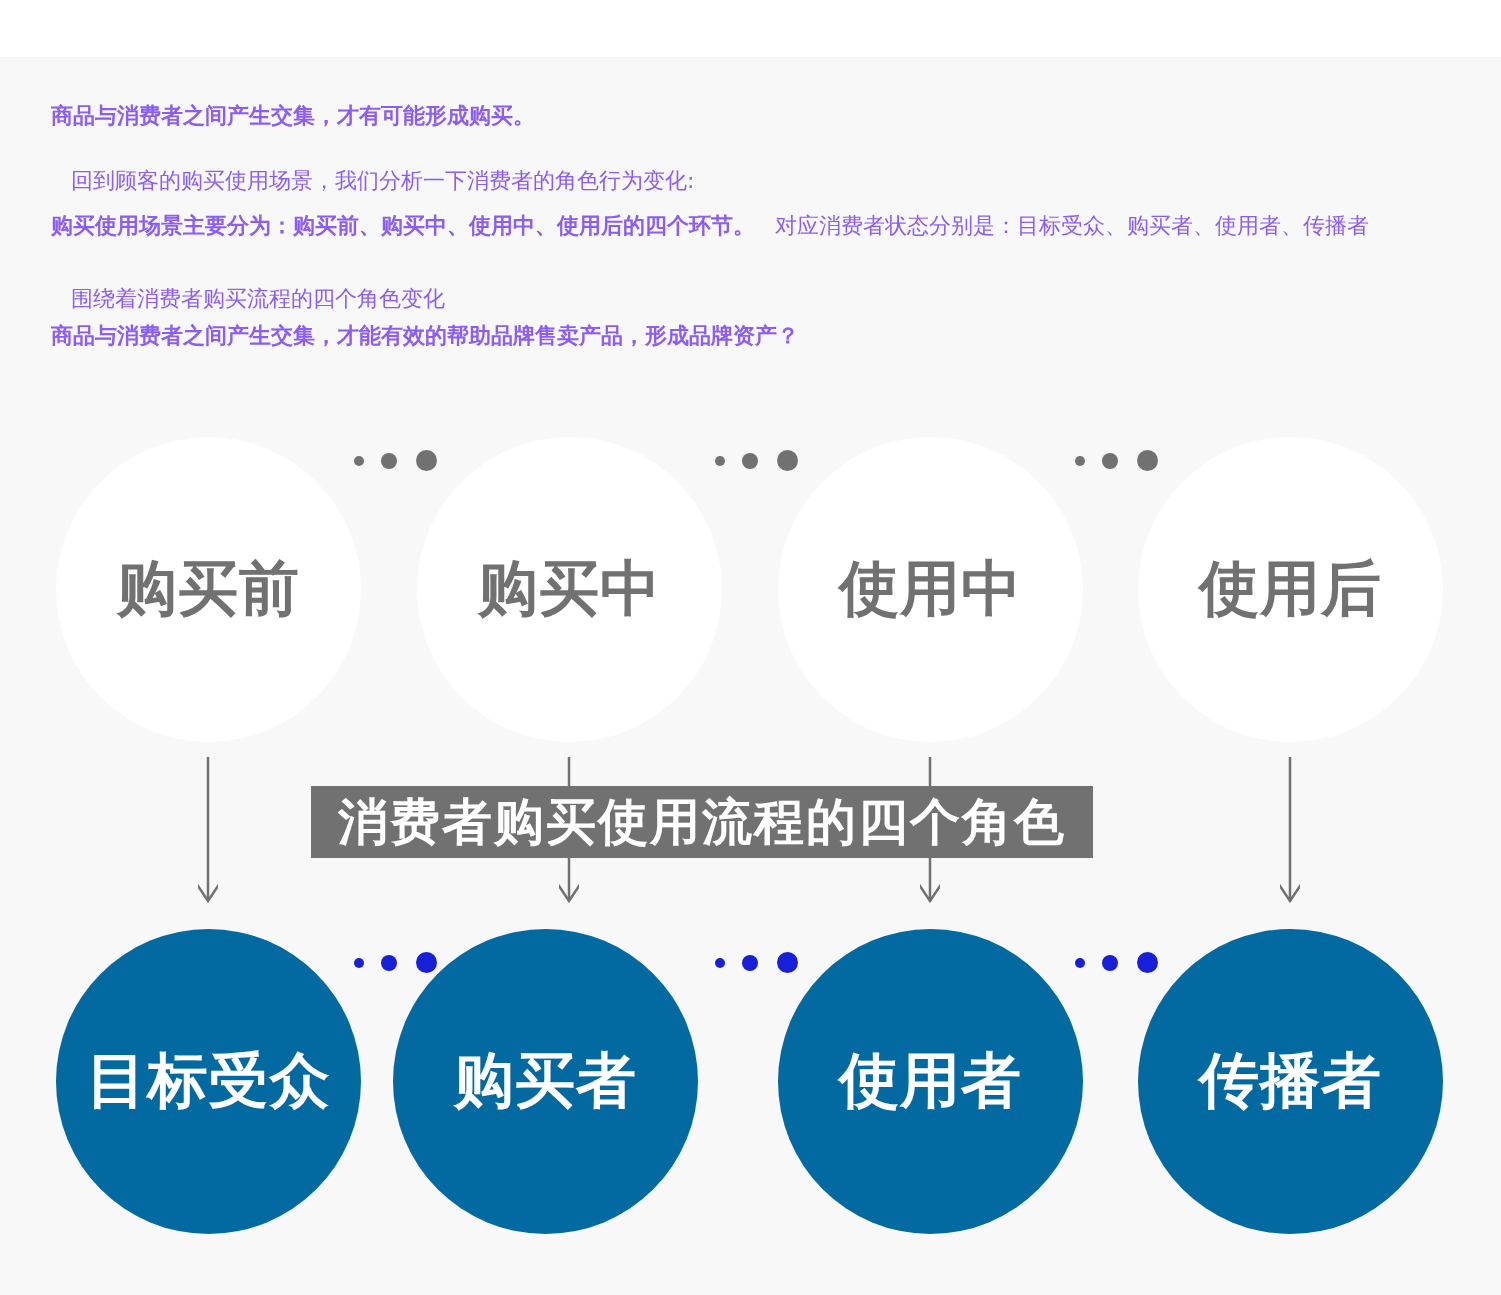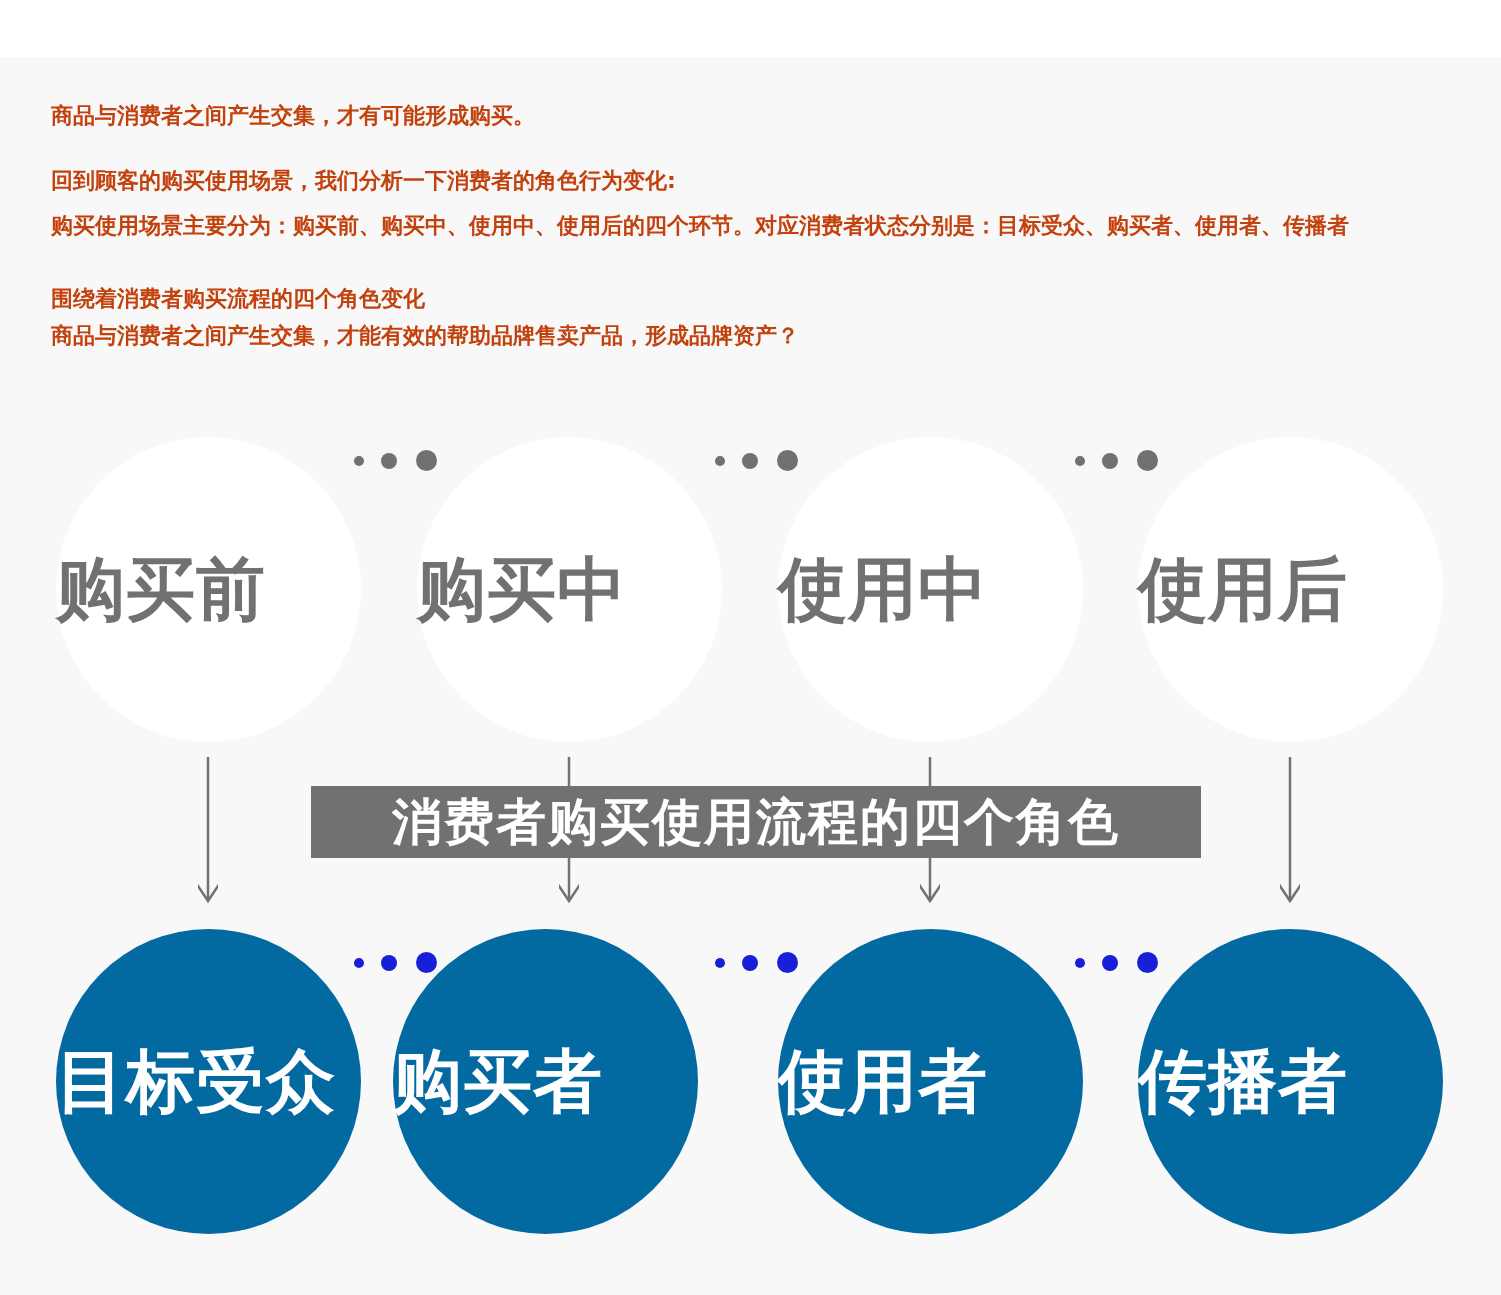--- a/index.html
+++ b/index.html
@@ -19,7 +19,7 @@
     }
     .line {
       position: absolute; left: 0; white-space: nowrap;
-      font-size: 22px; line-height: 30px; color: #c2410c;
+      font-size: 22px; line-height: 30px; color: #8b5cf6;
     }
     .bold { font-weight: bold; }
     .normal { font-weight: bold; }

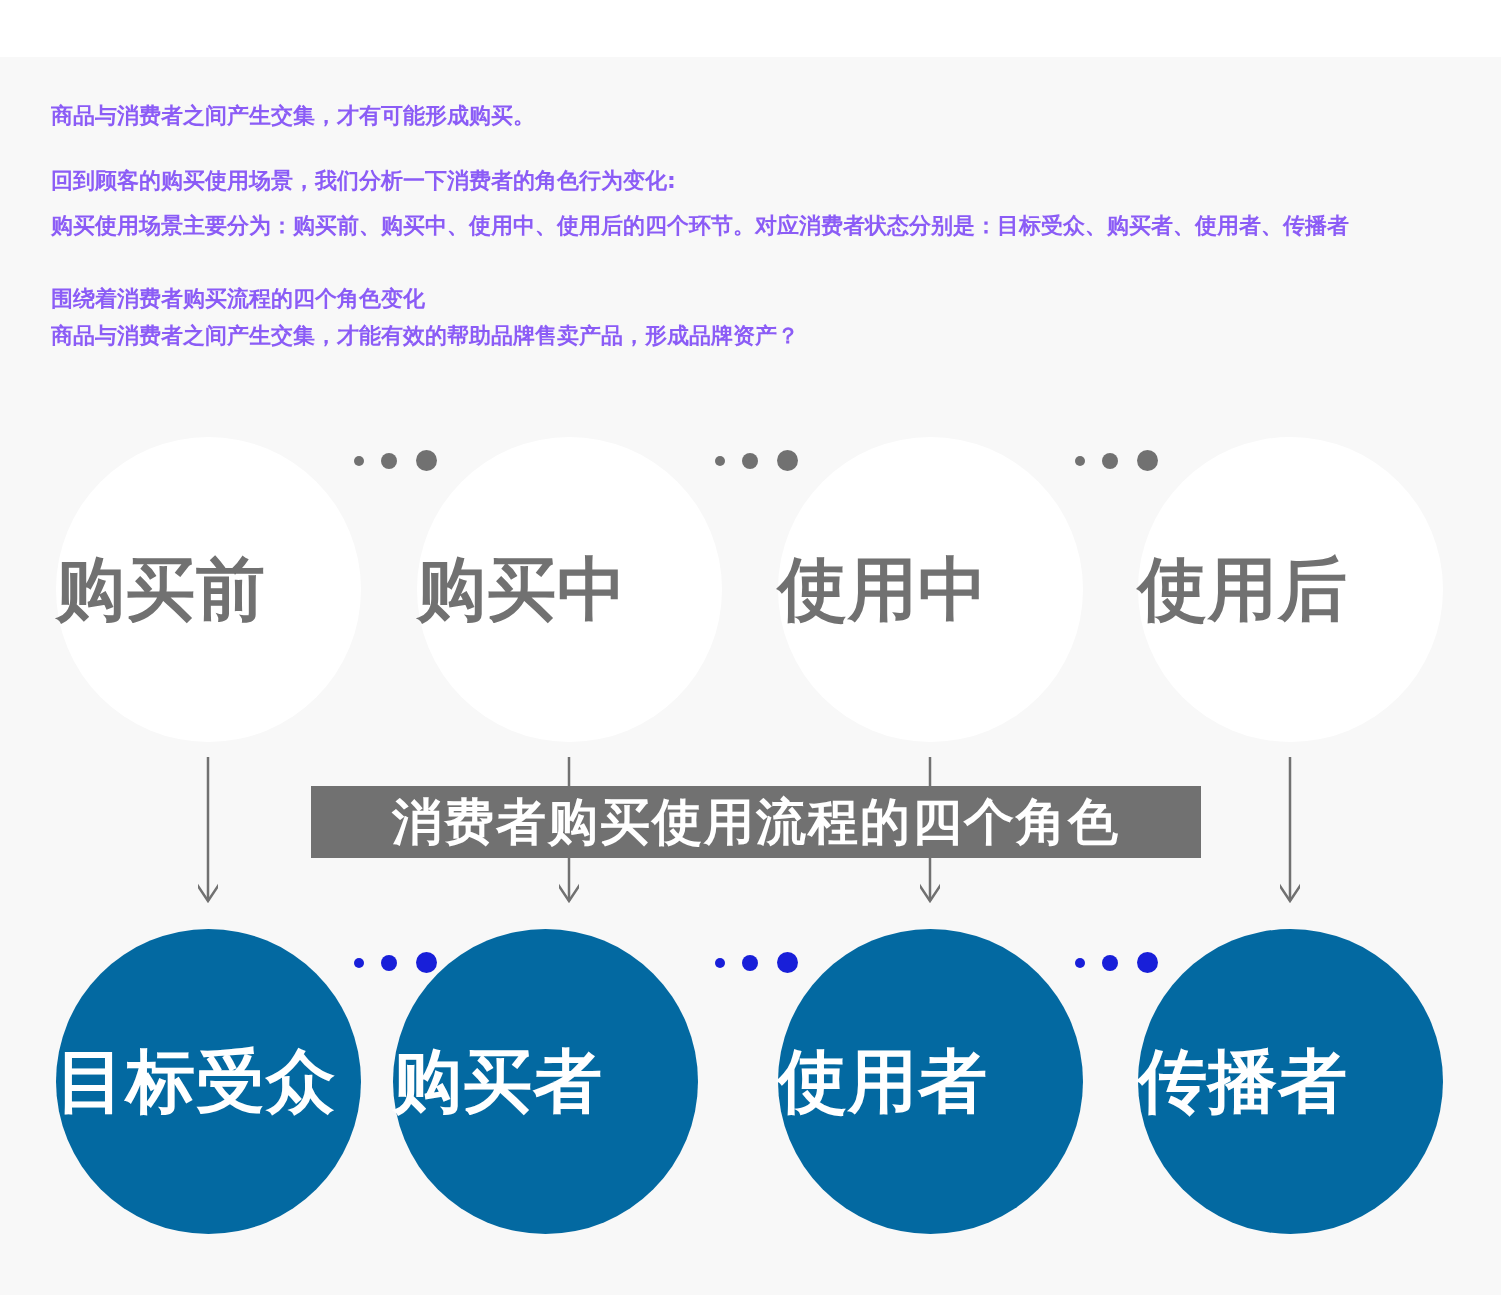--- a/index.html
+++ b/index.html
@@ -22,7 +22,7 @@
       font-size: 22px; line-height: 30px; color: #8b5cf6;
     }
     .bold { font-weight: bold; }
-    .normal { font-weight: bold; }
+    .normal { font-weight: normal; margin-left: 20px; }
 
     .circle {
       position: absolute; width: 305px; height: 305px; border-radius: 50%;

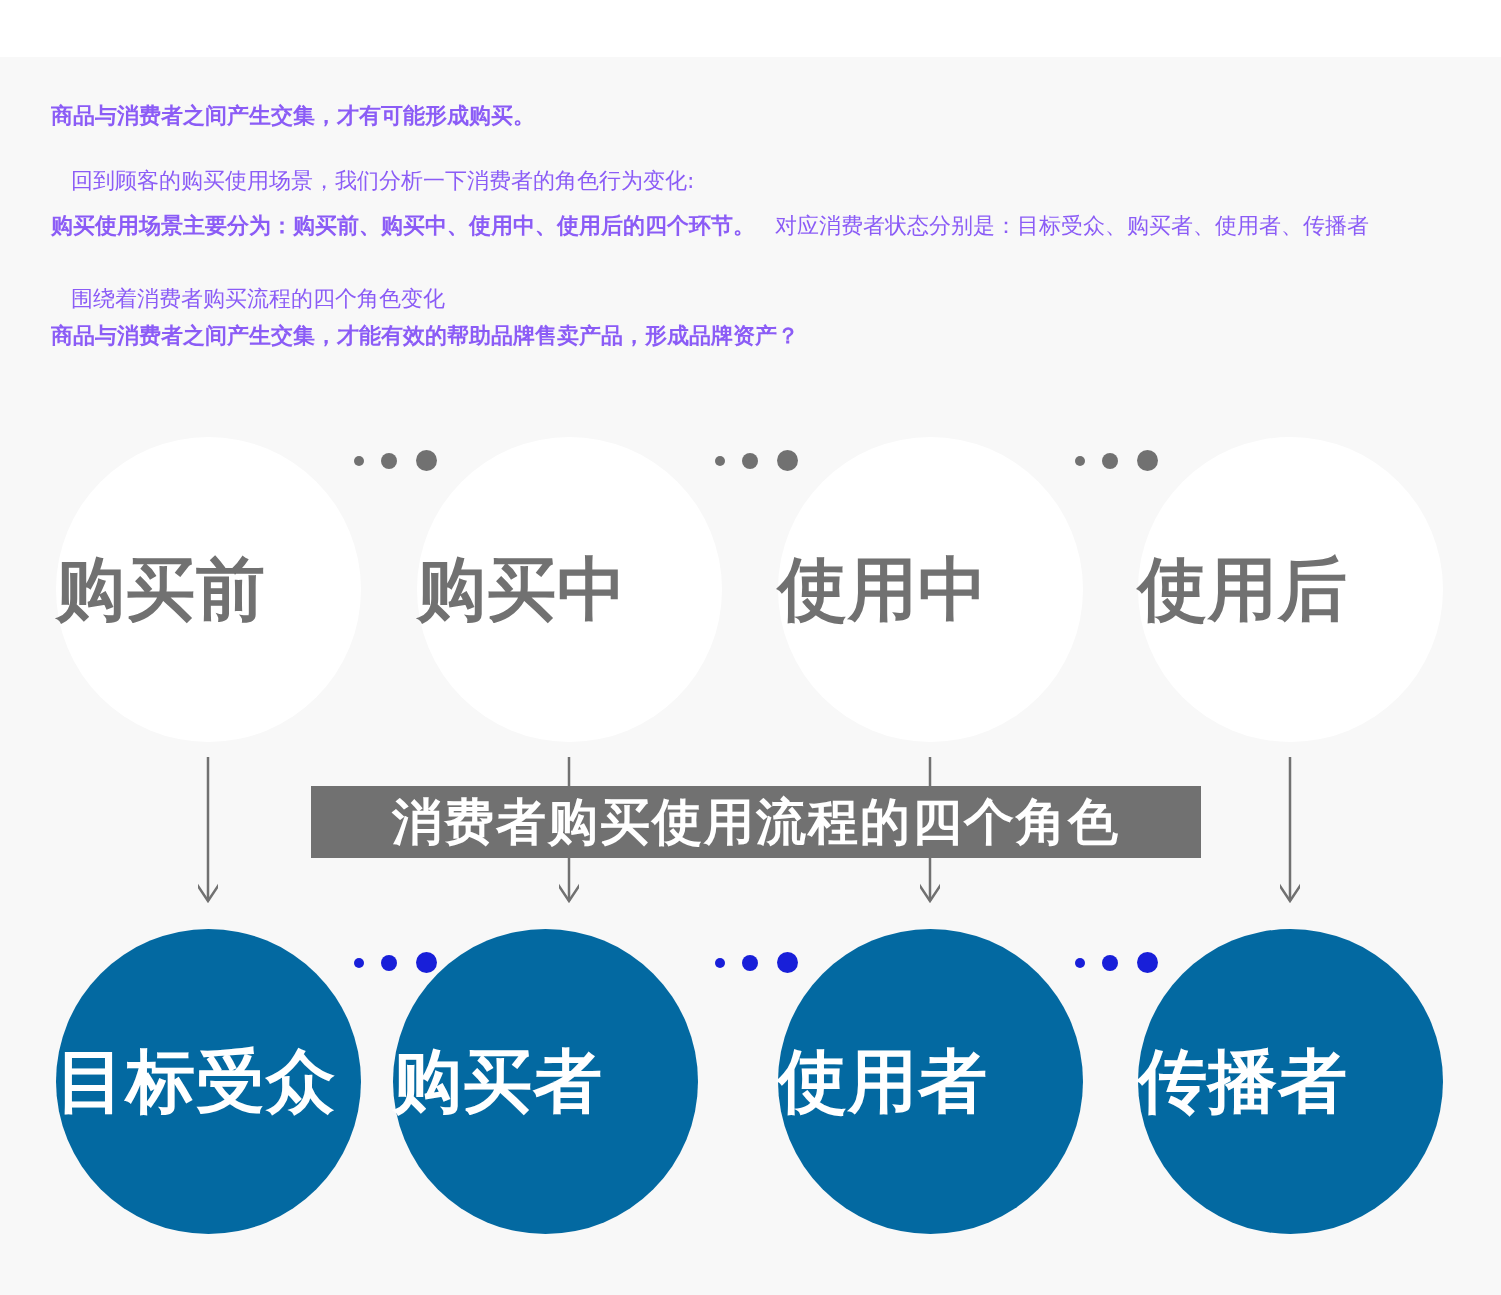--- a/index.html
+++ b/index.html
@@ -26,8 +26,8 @@
 
     .circle {
       position: absolute; width: 305px; height: 305px; border-radius: 50%;
-      display: flex; align-items: center; justify-content: flex-start;
-      font-weight: bold; font-size: 69px; letter-spacing: 1px;
+      display: flex; align-items: center; justify-content: center;
+      font-weight: bold; font-size: 60px; letter-spacing: 1px;
     }
     .circle.stage { background: #ffffff; color: #717171; }
     .circle.role { background: #0369a1; color: #ffffff; }

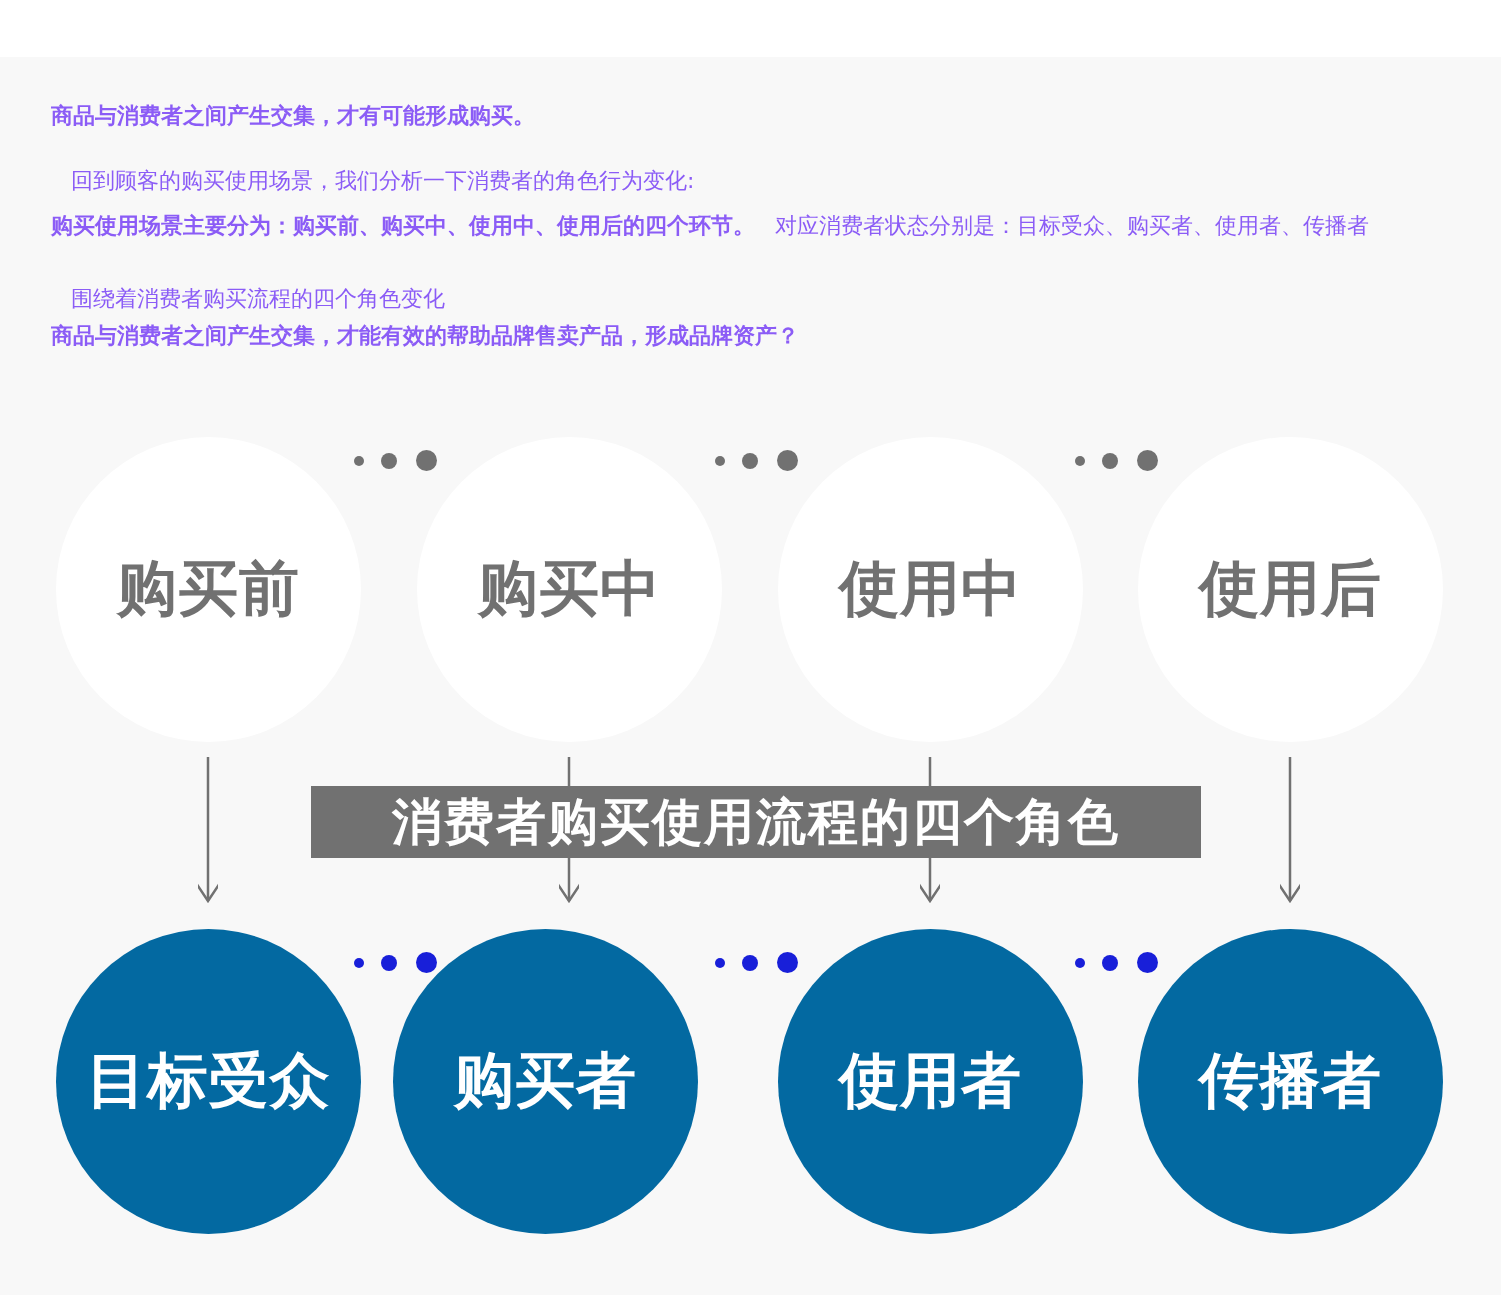--- a/index.html
+++ b/index.html
@@ -39,7 +39,7 @@
     .arrow { position: absolute; width: 20px; height: 146px; }
 
     .banner {
-      position: absolute; left: 311px; top: 786px; width: 890px; height: 72px;
+      position: absolute; left: 311px; top: 786px; width: 782px; height: 72px;
       background: #717171; color: #ffffff;
       display: flex; align-items: center; justify-content: center;
       font-weight: bold; font-size: 50px; letter-spacing: 2px;

